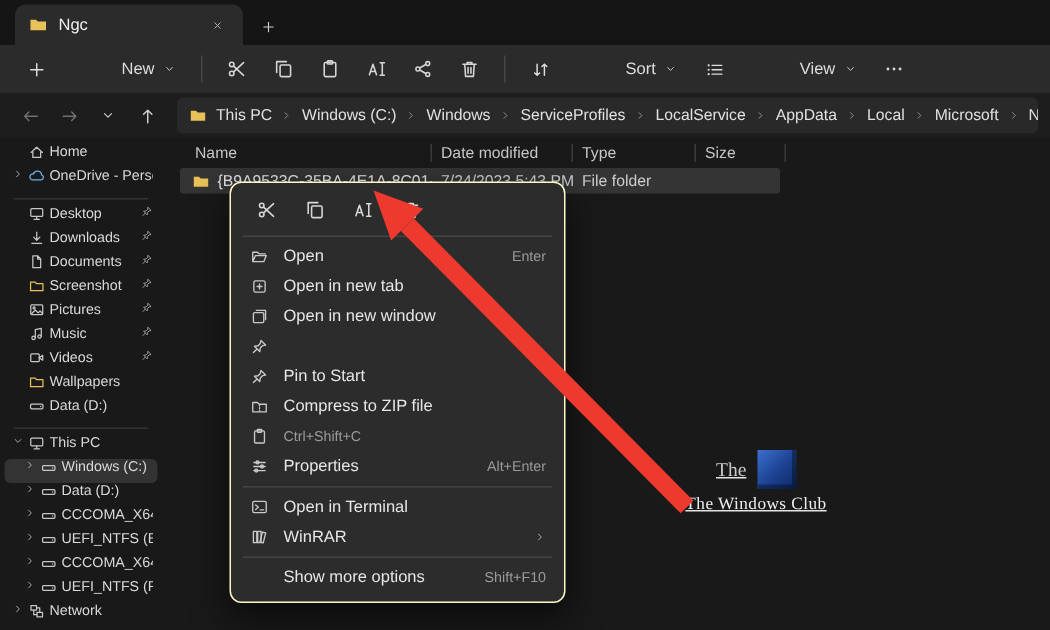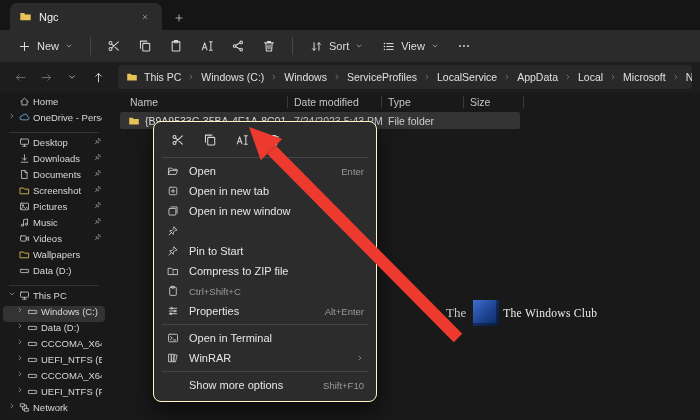--- a/index.html
+++ b/index.html
@@ -23,7 +23,7 @@
   .tb-btn { display:flex; align-items:center; gap:6px; height:26px; padding:0 8px; border-radius:4px; color:#dedede; }
   .tb-ic { width:28px; height:26px; display:flex; align-items:center; justify-content:center; color:#d6d6d6; border-radius:4px; }
   .tb-sep { width:1px; height:18px; background:#474747; margin:0 6px; }
-  .tb-label { font-size:11px; }
+  .tb-label { font-size:11px;margin-left:44px; }
 
   
   .addrbar { position:absolute; top:62px; left:0; right:0; height:30px; background:#1d1d1d; display:flex; align-items:center; padding:0 8px; gap:2px; }

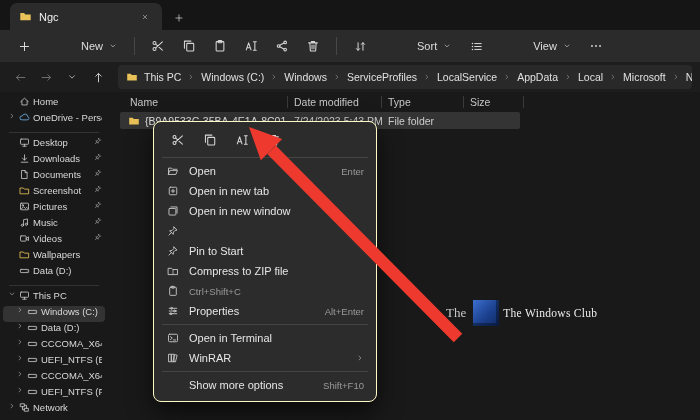--- a/index.html
+++ b/index.html
@@ -70,7 +70,7 @@
   .arrow-svg { position:absolute; left:0; top:0; width:700px; height:420px; z-index:50; pointer-events:none; }
 
   
-  .watermark { position:absolute; left:446px; top:300px; width:116px; z-index:5; display:flex; flex-direction:row; align-items:center; gap:4px; }
+  .watermark { position:absolute; left:446px; top:300px; width:116px; z-index:5; display:flex; flex-direction:column; align-items:center; gap:4px;text-decoration:underline; }
   .wm-row { display:flex; align-items:center; gap:7px; }
   .wm-the { font-size:13px; color:#c9c9c9; font-family:"Liberation Serif",serif; }
   .wm-logo { width:26px; height:26px; background:linear-gradient(135deg,#3c6fd0 0%,#1c418f 55%,#0e2a63 100%); box-shadow:inset -3px -3px 0 rgba(0,0,0,.35); }

